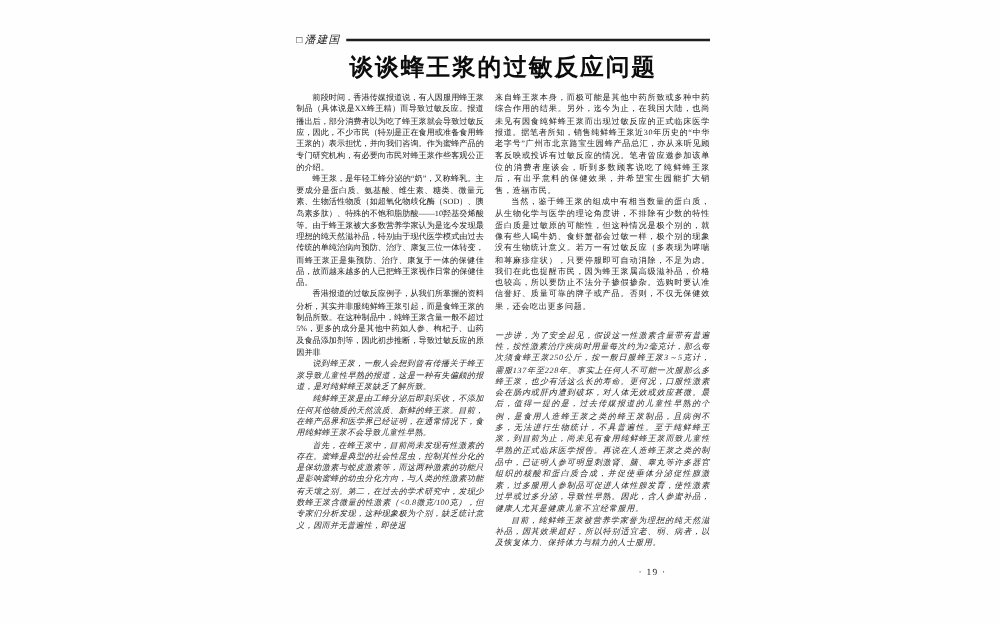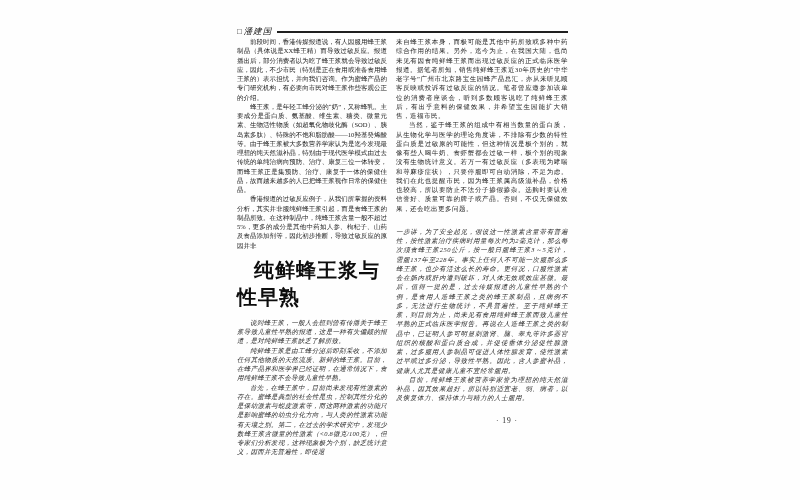--- a/index.html
+++ b/index.html
@@ -79,6 +79,7 @@
       <span class="byline-rule"></span>
     </div>
 
+    <h1 class="title">谈谈蜂王浆的过敏反应问题</h1>
 
     <div class="columns">
 

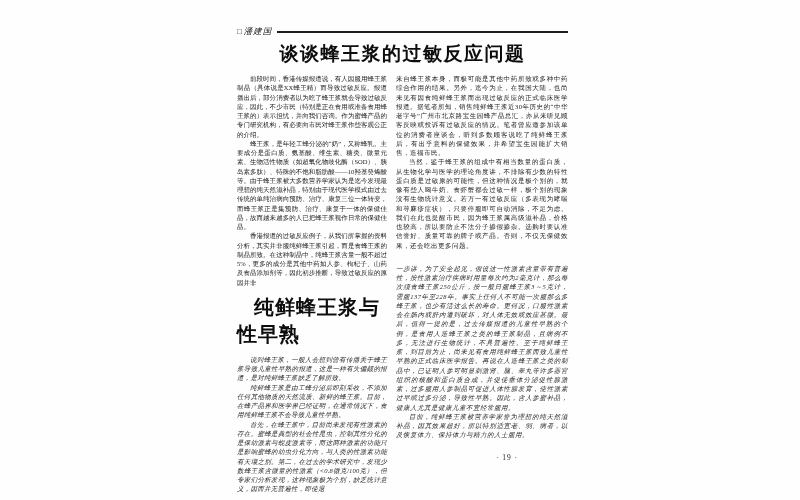--- a/index.html
+++ b/index.html
@@ -88,7 +88,6 @@
         <p class="body indent">蜂王浆，是年轻工蜂分泌的“奶”，又称蜂乳。主要成分是蛋白质、氨基酸、维生素、糖类、微量元素、生物活性物质（如超氧化物歧化酶（SOD）、胰岛素多肽）、特殊的不饱和脂肪酸——10羟基癸烯酸等。由于蜂王浆被大多数营养学家认为是迄今发现最理想的纯天然滋补品，特别由于现代医学模式由过去传统的单纯治病向预防、治疗、康复三位一体转变，而蜂王浆正是集预防、治疗、康复于一体的保健佳品，故而越来越多的人已把蜂王浆视作日常的保健佳品。</p>
         <p class="body indent">香港报道的过敏反应例子，从我们所掌握的资料分析，其实并非服纯鲜蜂王浆引起，而是食蜂王浆的制品所致。在这种制品中，纯蜂王浆含量一般不超过5%，更多的成分是其他中药如人参、枸杞子、山药及食品添加剂等，因此初步推断，导致过敏反应的原因并非</p>
 
-        <h2 class="subtitle">纯鲜蜂王浆与性早熟</h2>
 
         <p class="body kai indent">说到蜂王浆，一般人会想到曾有传播关于蜂王浆导致儿童性早熟的报道，这是一种有失偏颇的报道，是对纯鲜蜂王浆缺乏了解所致。</p>
         <p class="body kai indent">纯鲜蜂王浆是由工蜂分泌后即刻采收，不添加任何其他物质的天然流质、新鲜的蜂王浆。目前，在蜂产品界和医学界已经证明，在通常情况下，食用纯鲜蜂王浆不会导致儿童性早熟。</p>

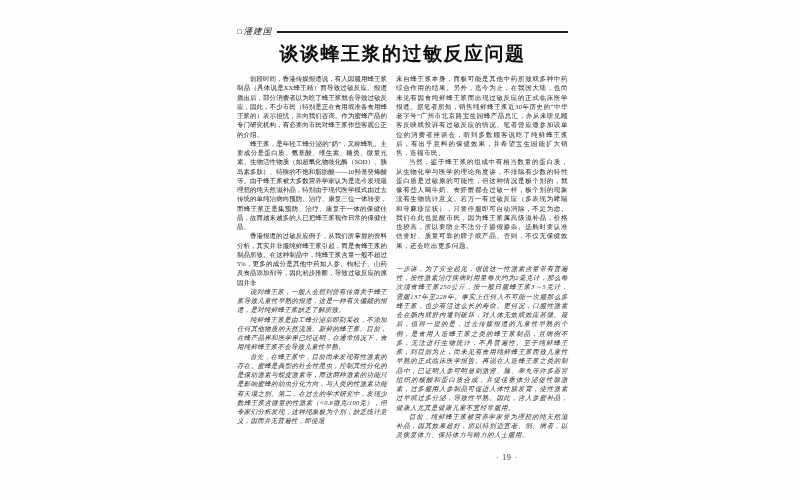--- a/index.html
+++ b/index.html
@@ -63,7 +63,7 @@
   .page-number {
     margin-top: 13px;
     font-size: 7.5px; letter-spacing: 1px;
-    text-align: center; position: relative; left: 25px;
+    text-align: center; position: relative; left: 40px;
     color: #222;
   }
 </style>

